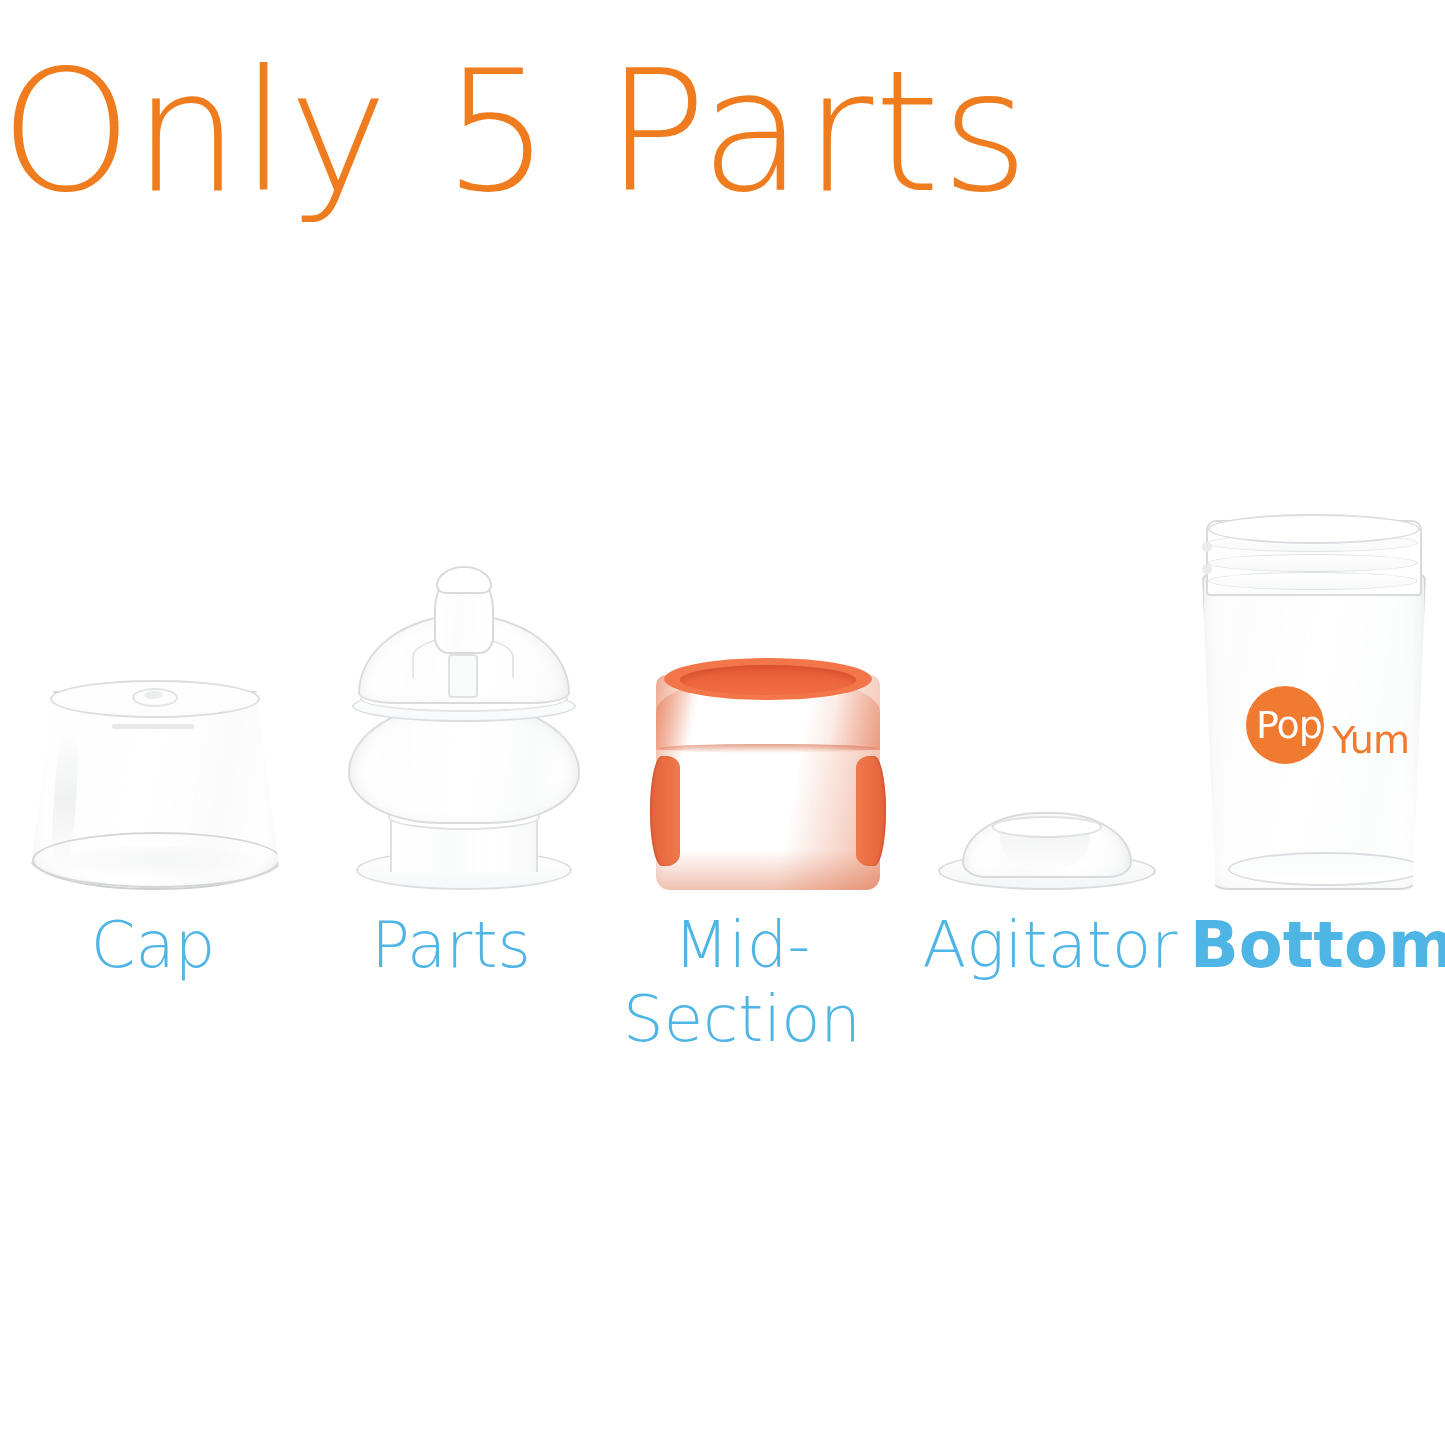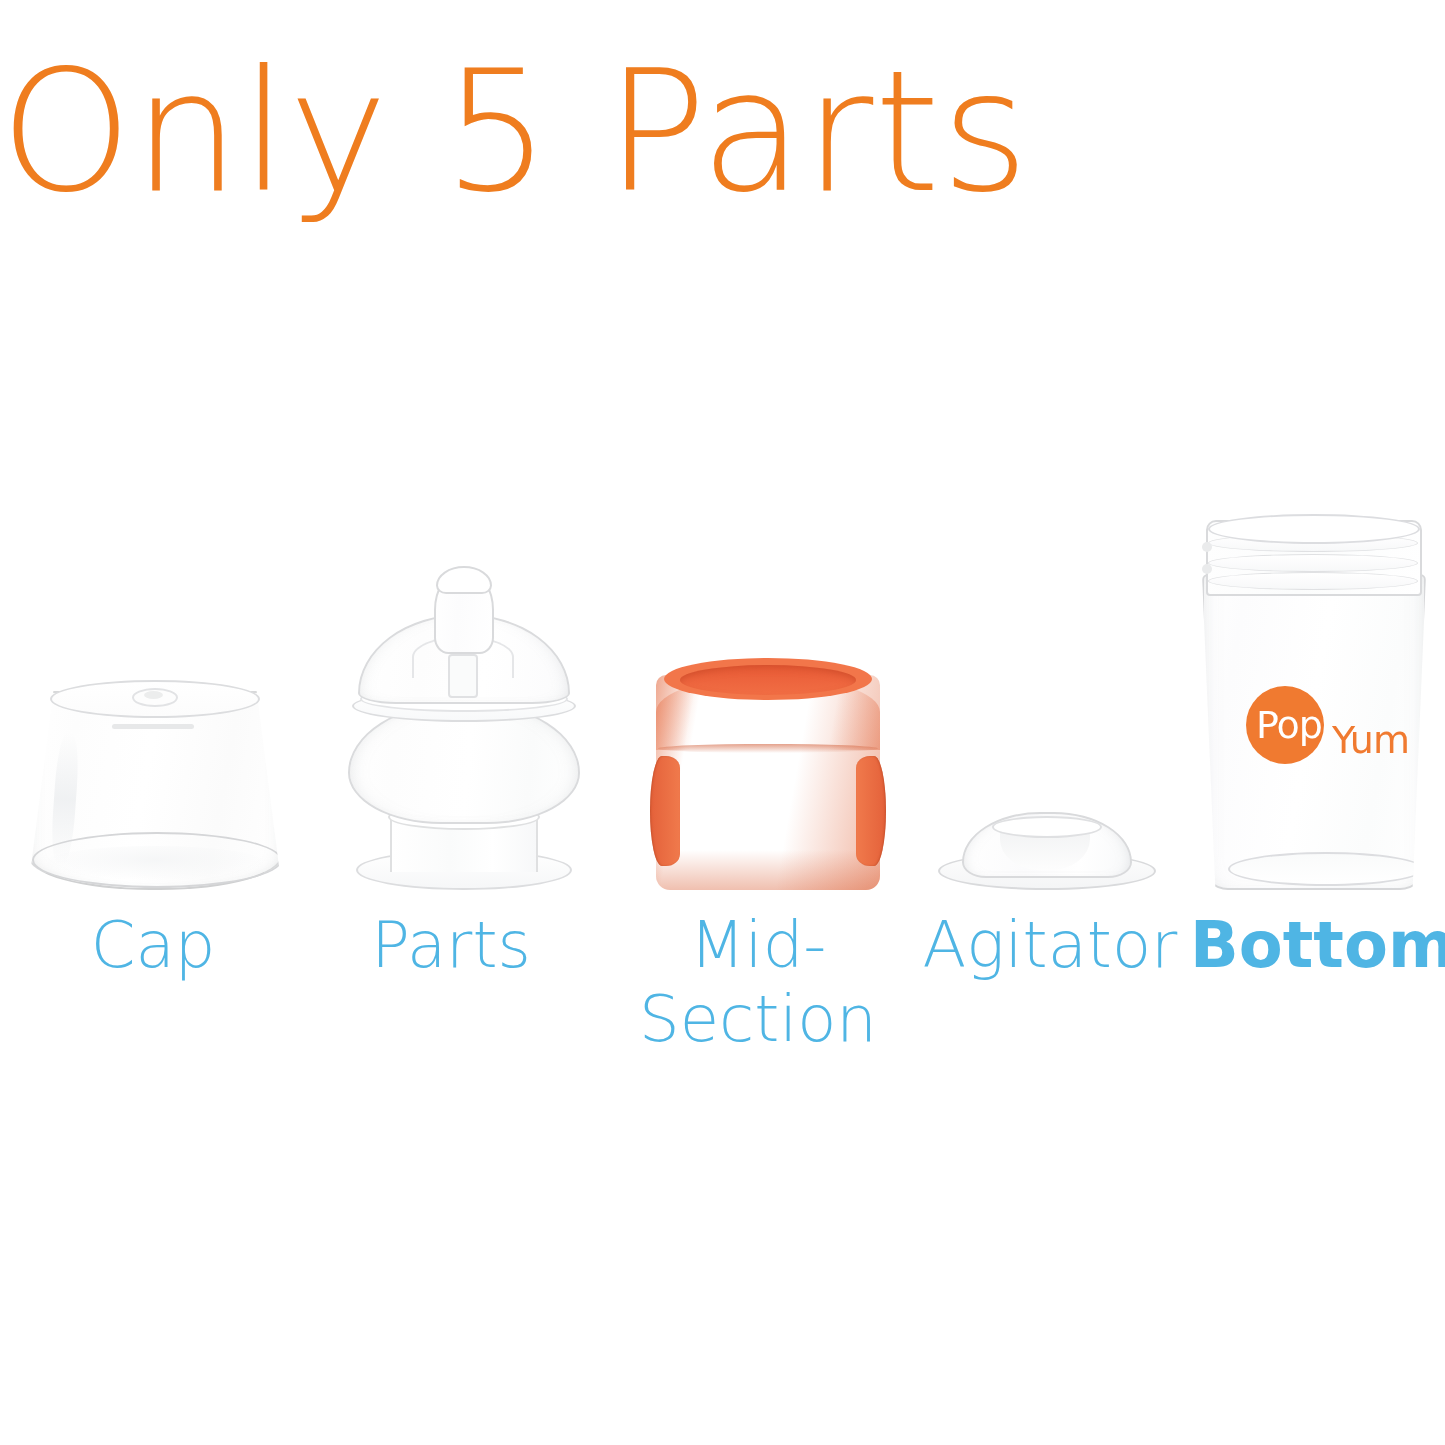--- a/index.html
+++ b/index.html
@@ -364,7 +364,7 @@
   }
   .label.l0{left:8px;width:290px;}
   .label.l1{left:306px;width:290px;}
-  .label.l2{left:608px;width:300px;}
+  .label.l2{left:592px;width:300px;}
   .label.l3{left:900px;width:300px;}
   .label.l4{left:1190px;width:250px;font-weight:bold;}
 </style>

